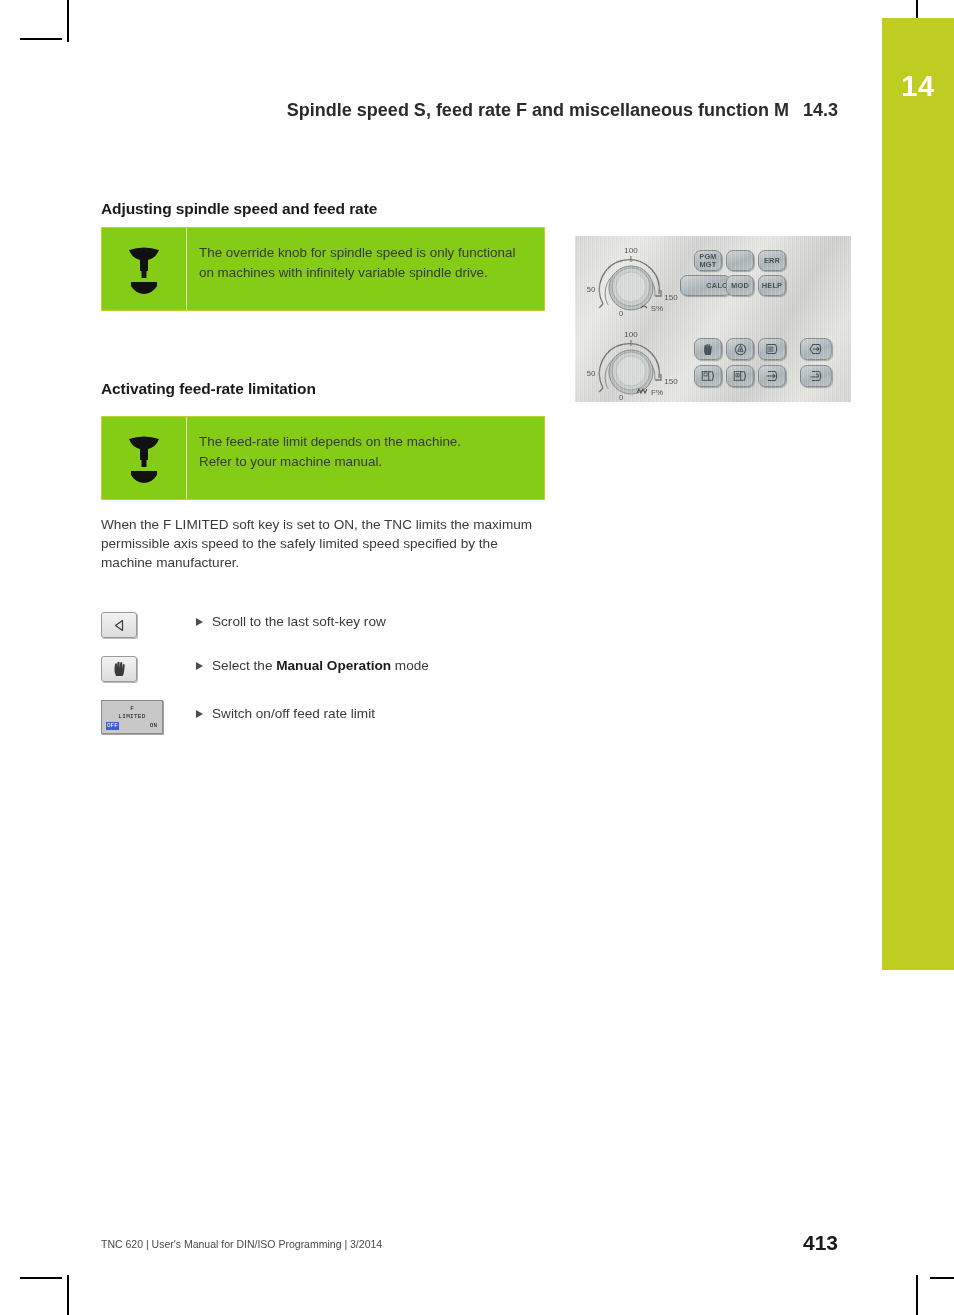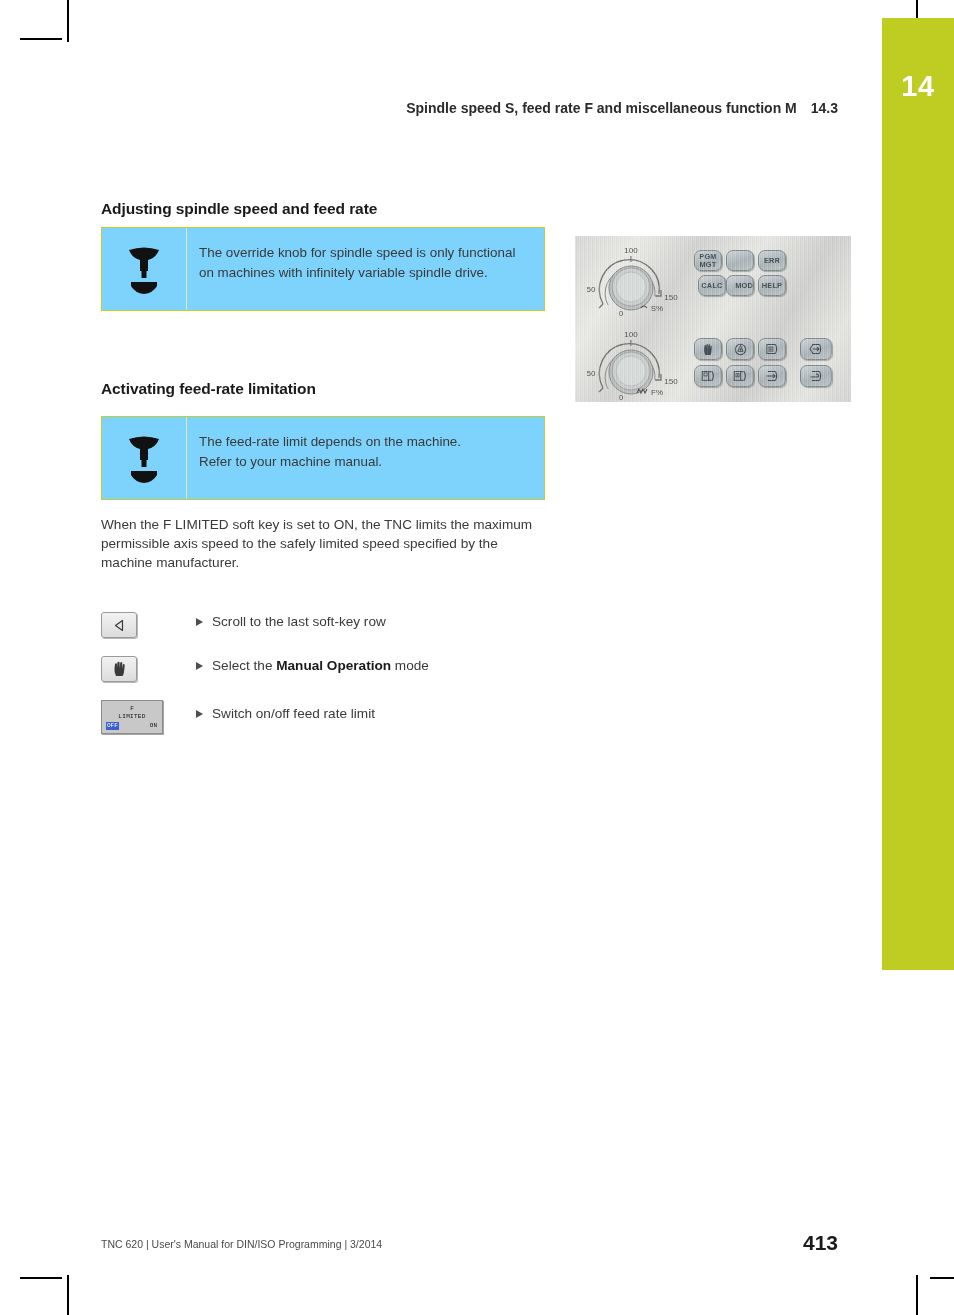--- a/index.html
+++ b/index.html
@@ -28,7 +28,7 @@
   
   .running-head{
     position:absolute;left:0;top:100px;width:838px;
-    text-align:right;font-size:14px;font-weight:bold;color:#2b2b2b;
+    text-align:right;font-size:18px;font-weight:bold;color:#2b2b2b;
   }
   .running-head .sec{display:inline-block;margin-left:14px;}
 

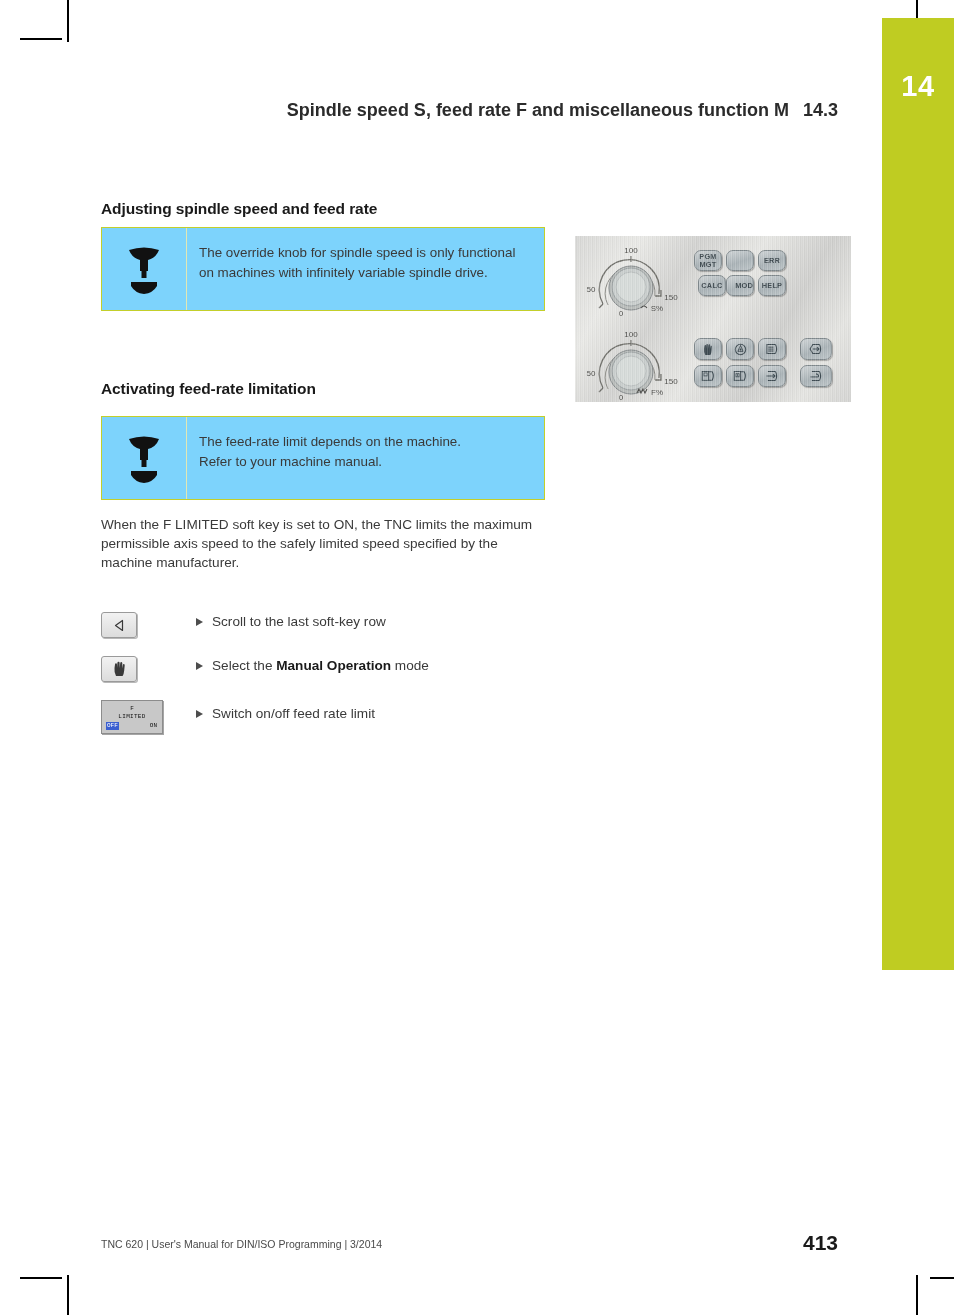--- a/index.html
+++ b/index.html
@@ -47,7 +47,7 @@
   
   .note{
     position:relative;border:1px solid #c3cf2a;box-sizing:border-box;
-    display:flex;margin:9px 0 0 0;background:#7dd3fc;
+    display:flex;margin:9px 0 0 0;background:#84cc16;
   }
   .note .icon-cell{
     width:84px;flex:none;border-right:1px solid #e2e8b4;

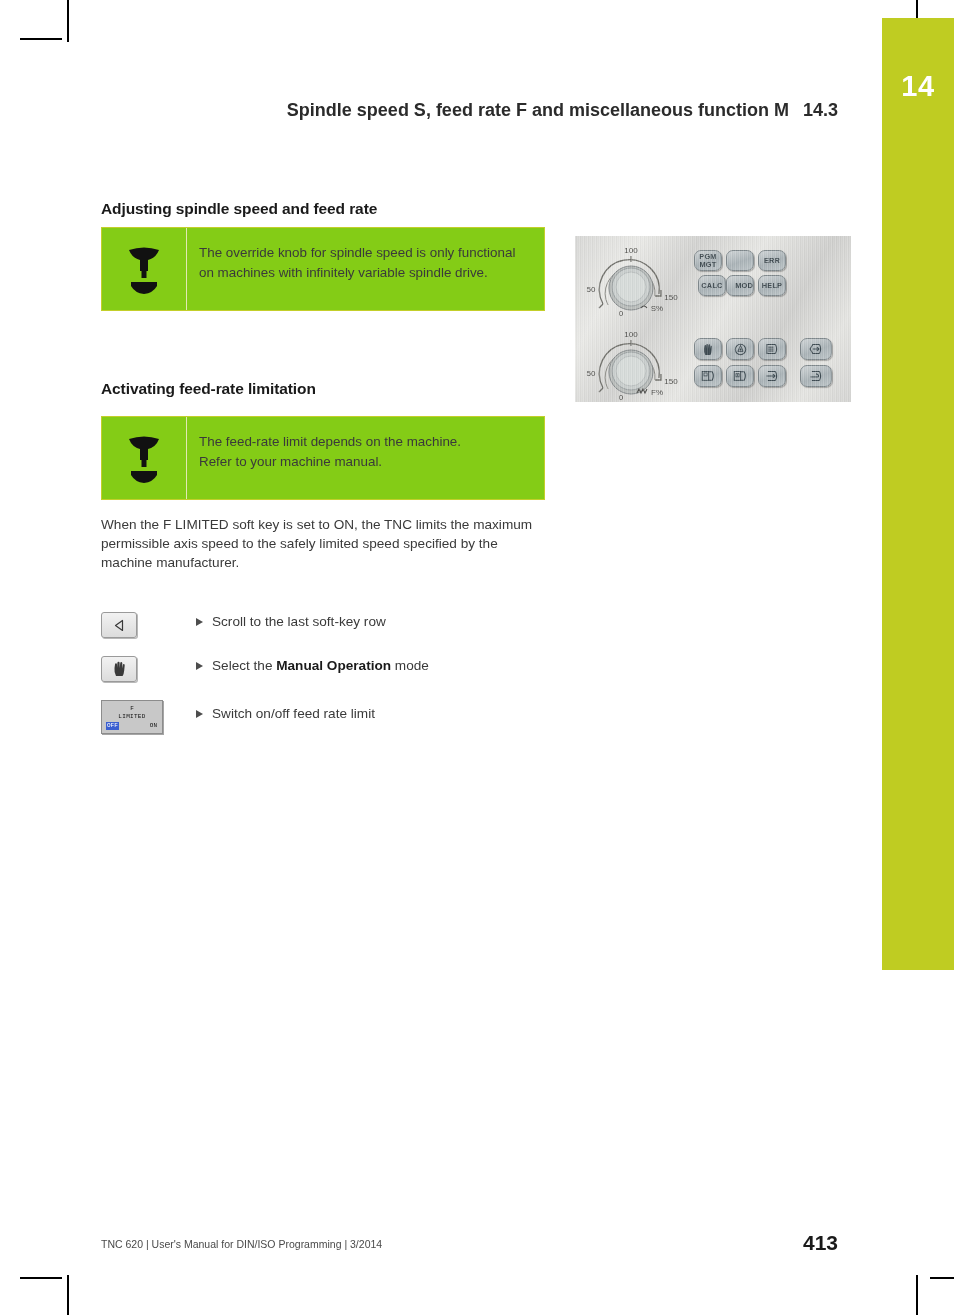--- a/index.html
+++ b/index.html
@@ -272,7 +272,7 @@
           <span>ERR</span>
         </div>
 
-      <div class="pkey" style="left:123px;top:39px;width:26px;height:19px;">
+      <div class="pkey" style="left:105px;top:39px;width:26px;height:19px;padding-left:23px;">
           <span>CALC</span>
         </div>
       <div class="pkey" style="left:151px;top:39px;width:26px;height:19px;justify-content:flex-end;">

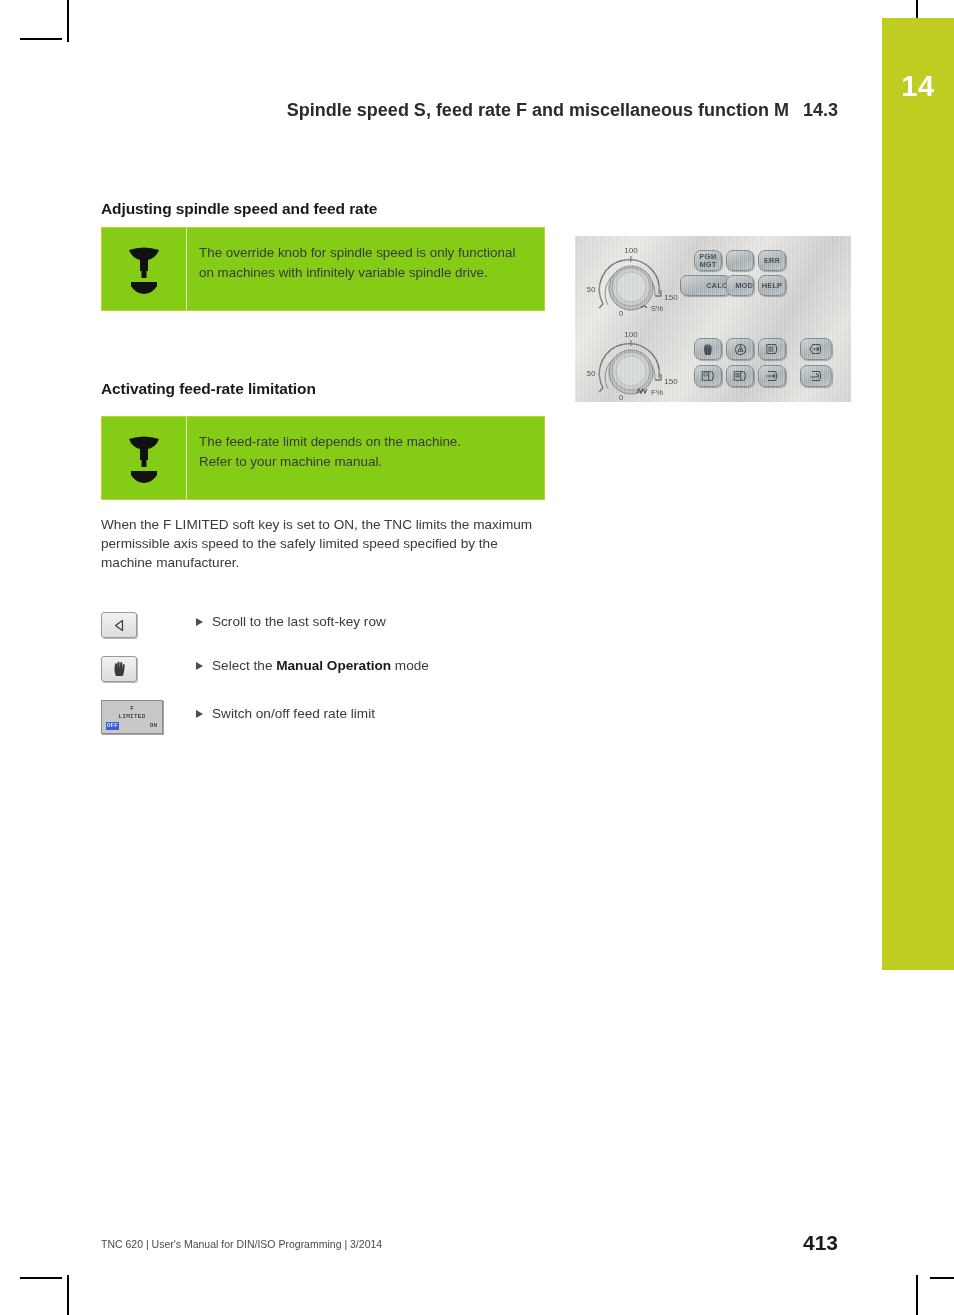--- a/index.html
+++ b/index.html
@@ -275,7 +275,7 @@
       <div class="pkey" style="left:105px;top:39px;width:26px;height:19px;padding-left:23px;">
           <span>CALC</span>
         </div>
-      <div class="pkey" style="left:151px;top:39px;width:26px;height:19px;justify-content:flex-end;">
+      <div class="pkey" style="left:151px;top:39px;width:26px;height:19px;">
           <span>MOD</span>
         </div>
       <div class="pkey" style="left:183px;top:39px;width:26px;height:19px;">

